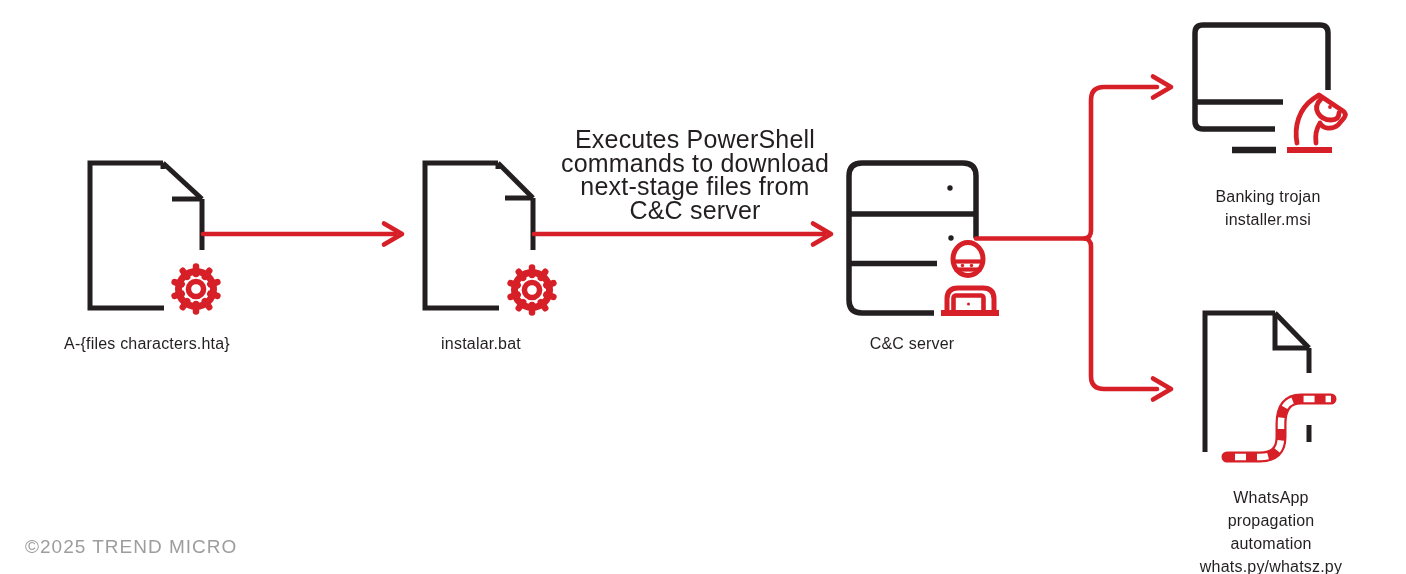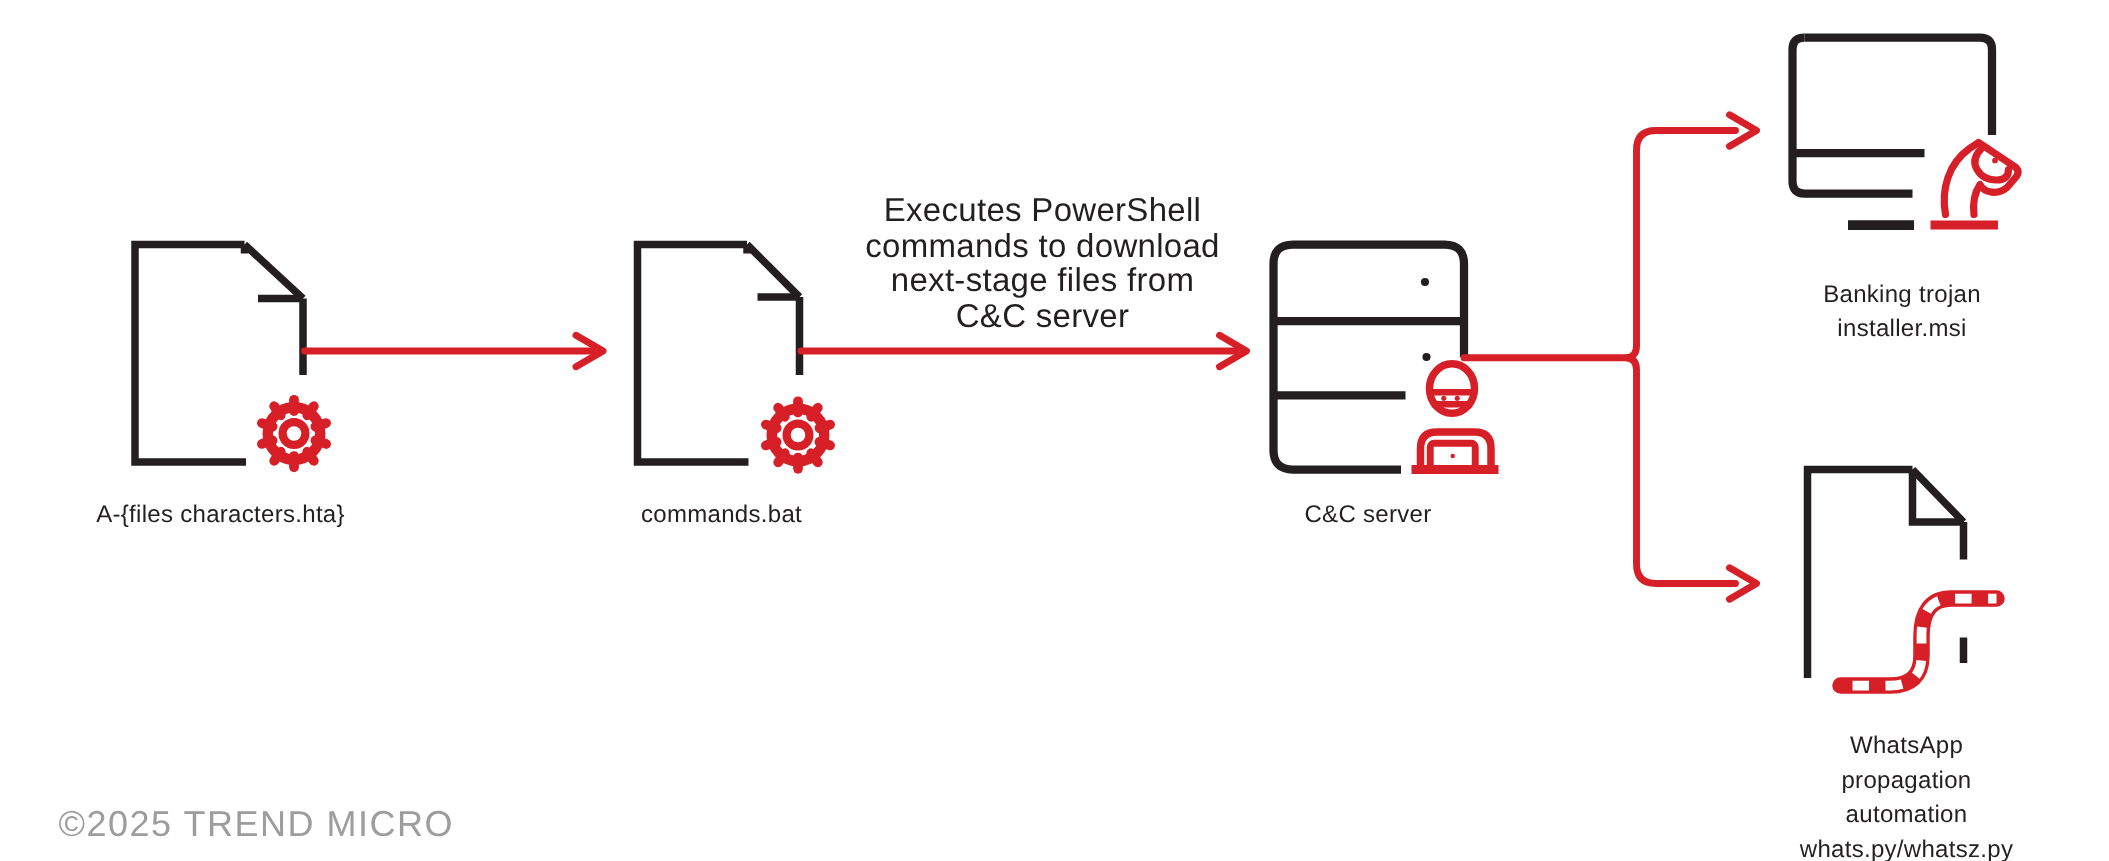--- a/index.html
+++ b/index.html
@@ -37,7 +37,7 @@
     position:absolute;
     transform:translateX(-50%);
     color:var(--ink);
-    font-size:22px;
+    font-size:25px;
     line-height:23.5px;
     text-align:center;
     white-space:pre-line;

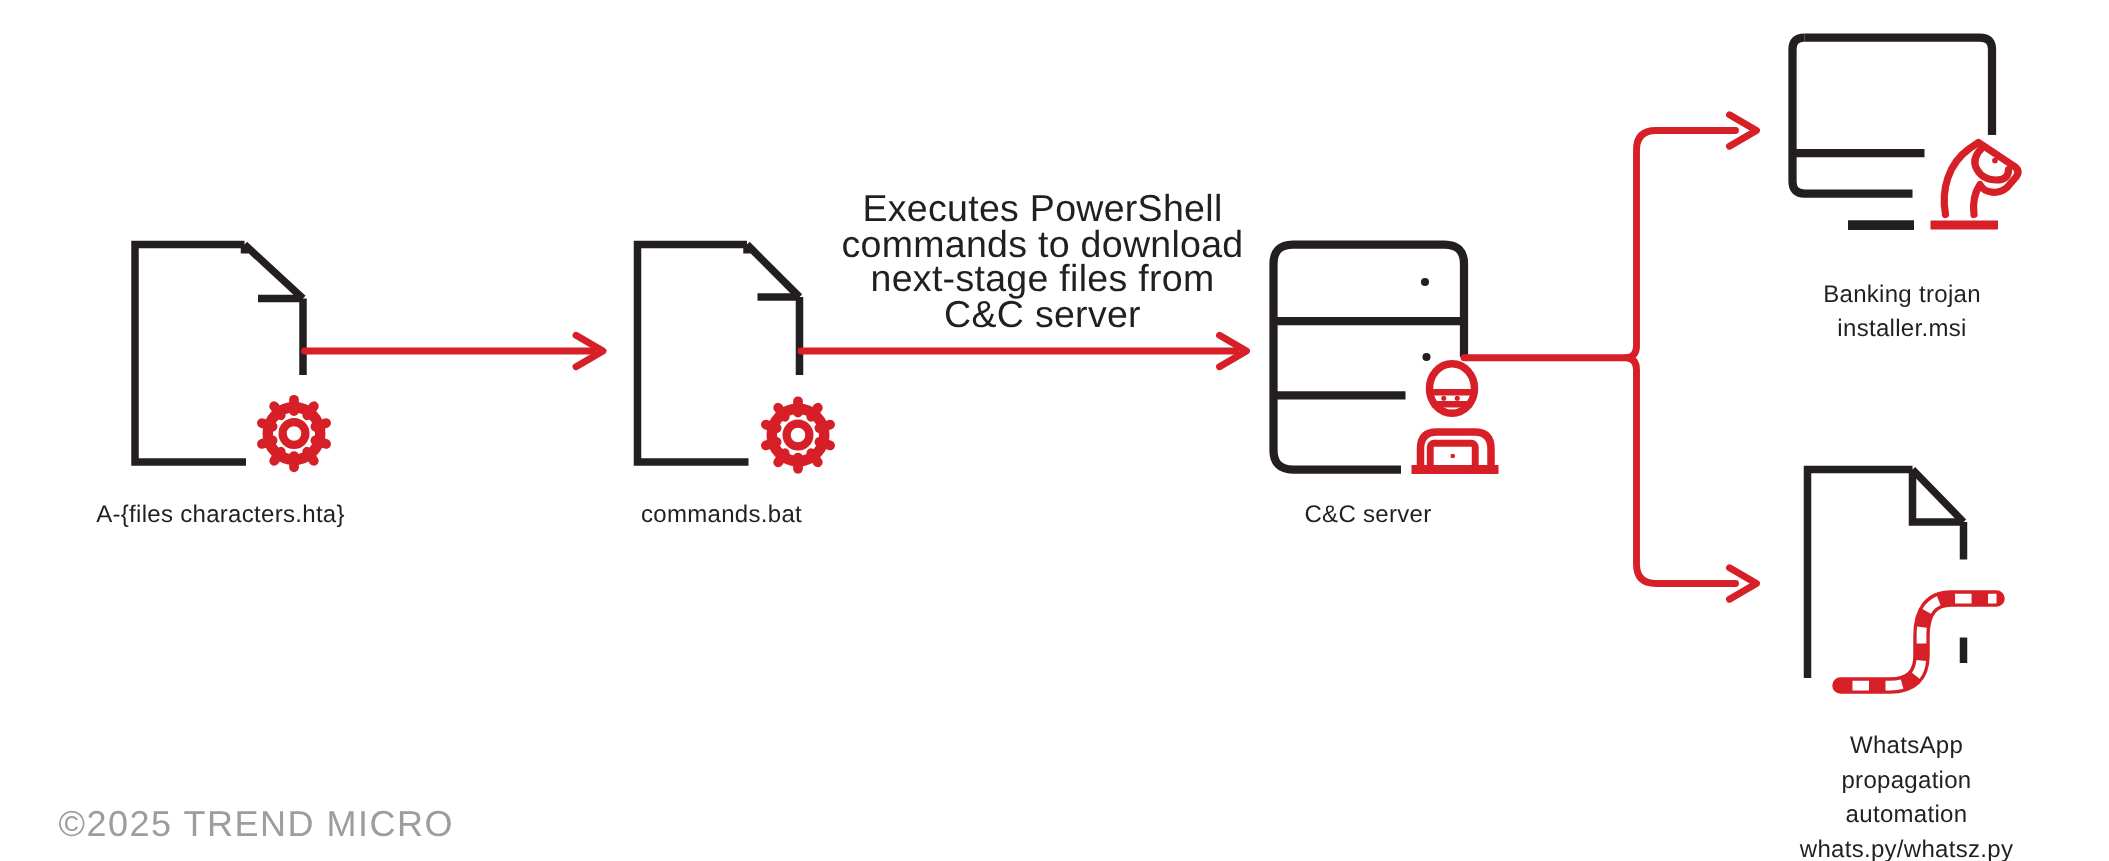--- a/index.html
+++ b/index.html
@@ -161,7 +161,7 @@
 
   <div class="node-label" style="left:147px;top:332px;">A-{files characters.hta}</div>
 
-  <div class="node-label" style="left:481px;top:332px;">commands.bat</div>
+  <div class="node-label" style="left:481px;top:332px;">instalar.bat</div>
 
   <div class="edge-annotation" style="left:695px;top:128px;">Executes PowerShell
 commands to download

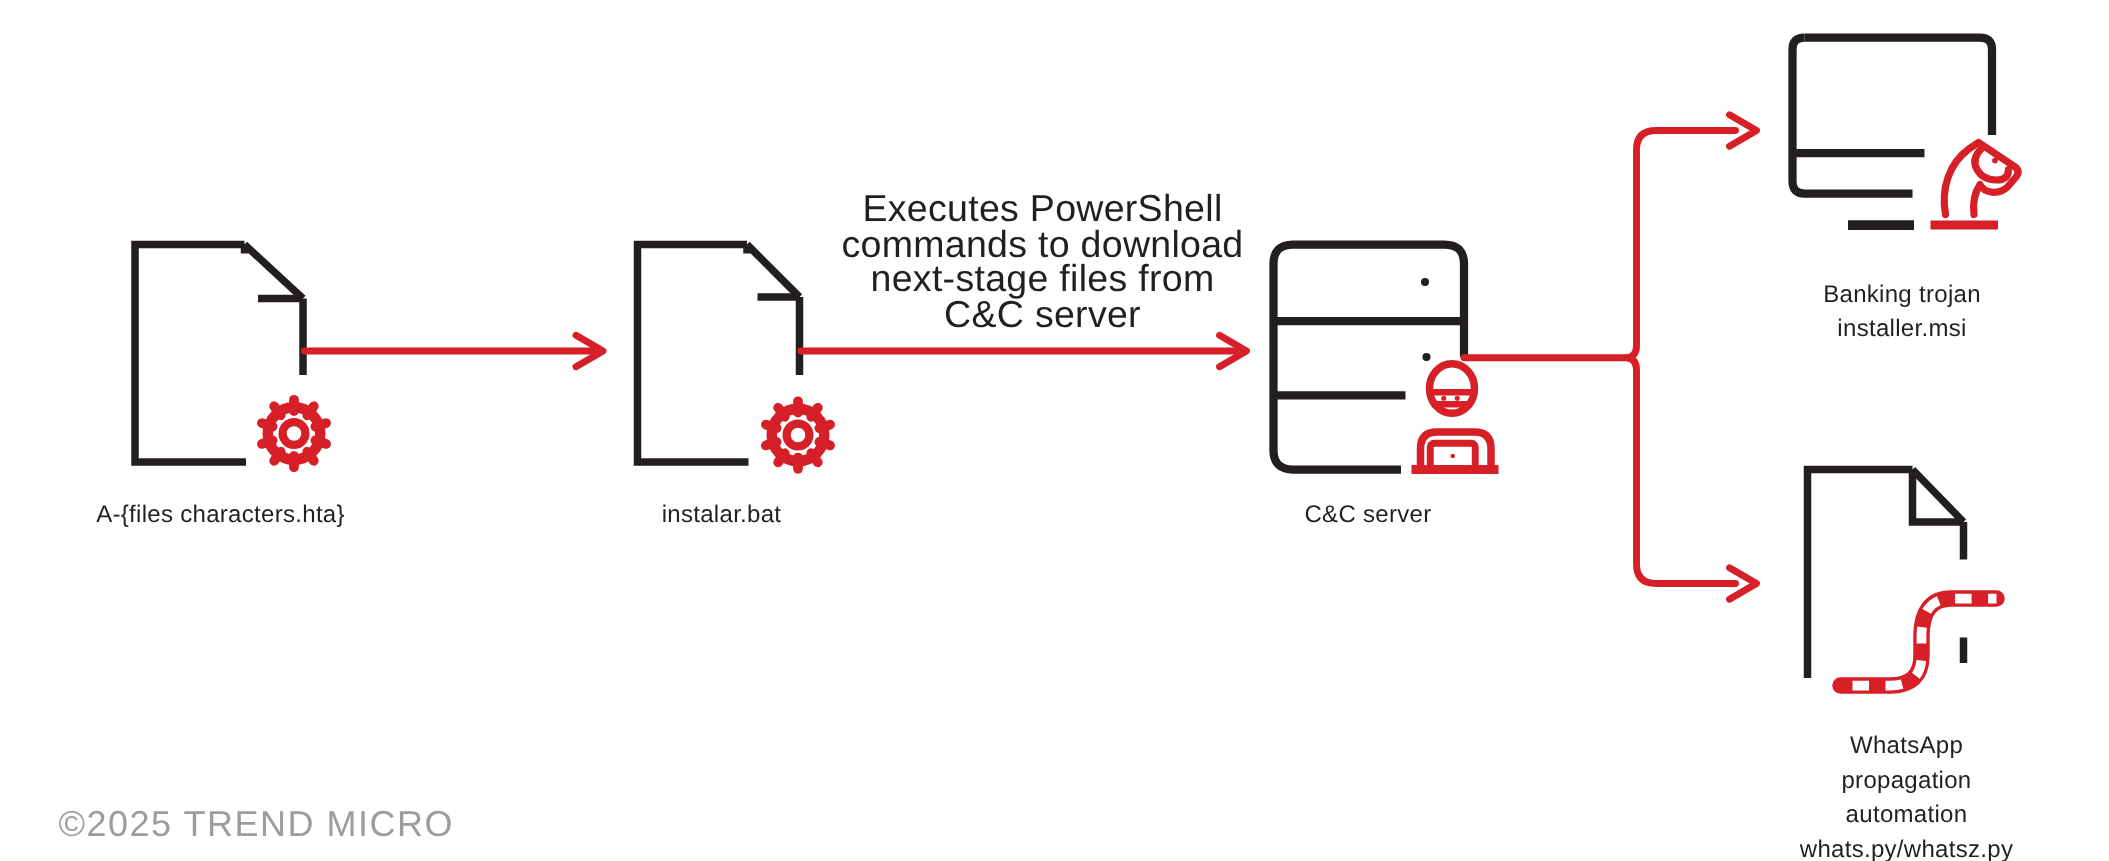--- a/index.html
+++ b/index.html
@@ -45,9 +45,9 @@
   }
   .footer-copyright{
     position:absolute;
-    left:39px;top:536px;
+    left:25px;top:536px;
     color:var(--gray);
-    font-size:24px;
+    font-size:19px;
     letter-spacing:1px;
   }
 </style>

